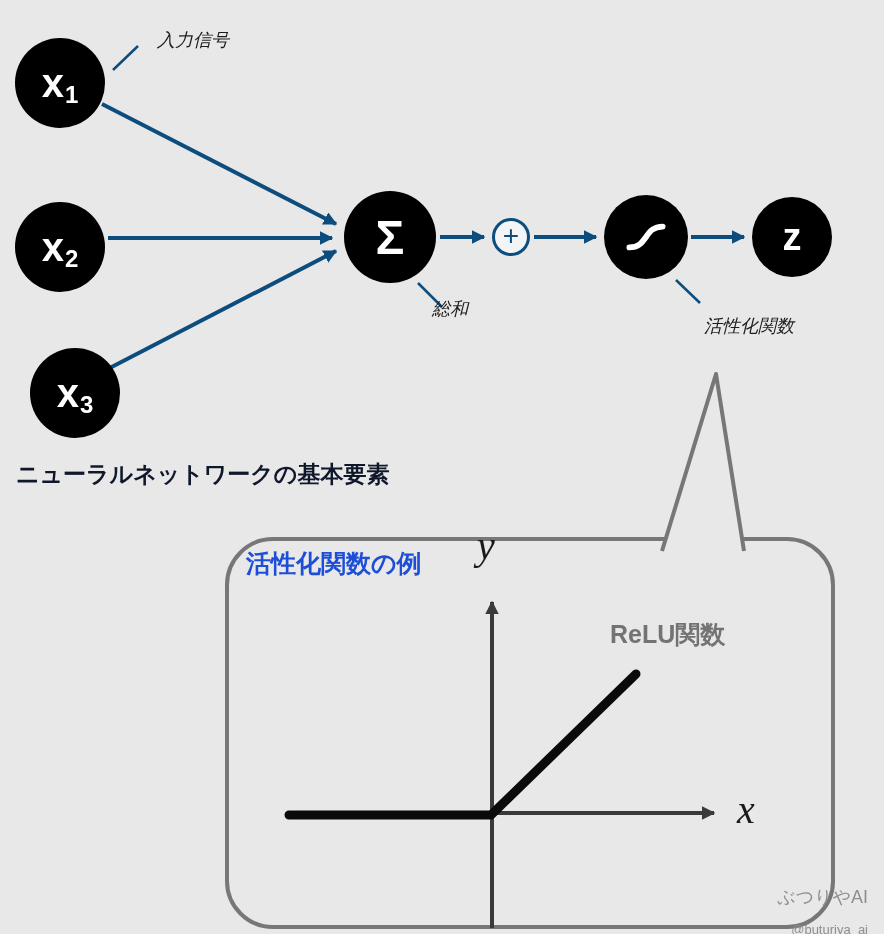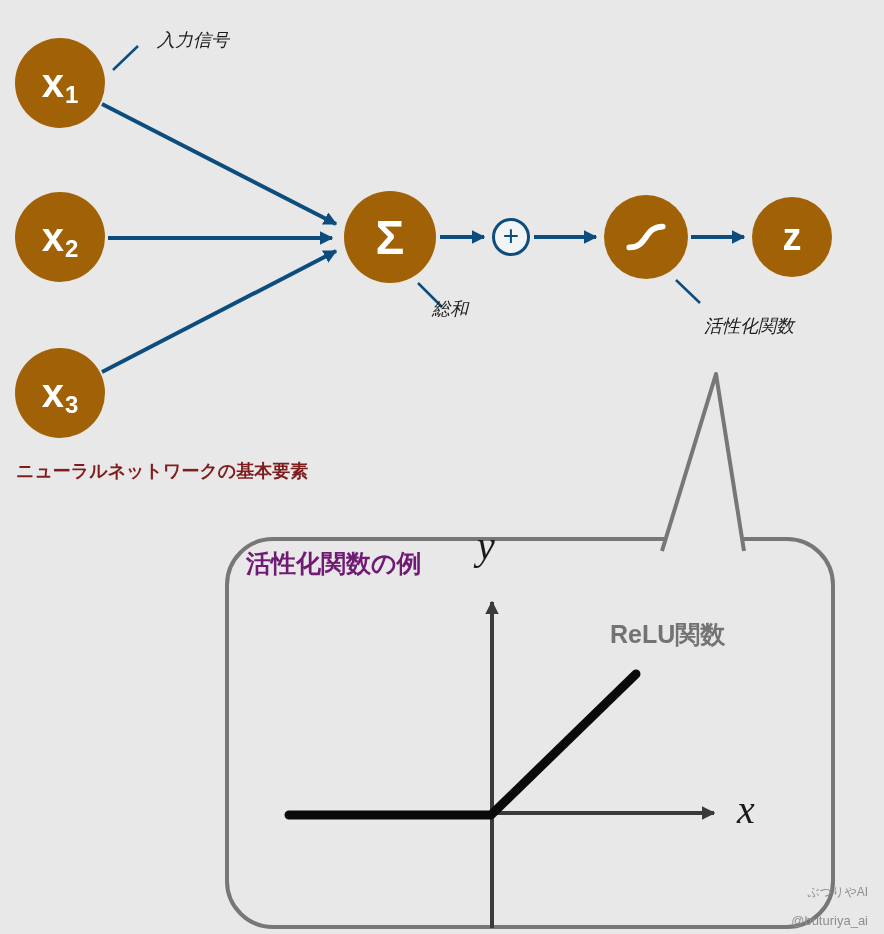--- a/index.html
+++ b/index.html
@@ -9,7 +9,7 @@
     font-family:"Liberation Sans","DejaVu Sans",sans-serif;
   }
   .node{
-    position:absolute;border-radius:50%;background:#a16207;color:#ffffff;
+    position:absolute;border-radius:50%;background:#000000;color:#ffffff;
     display:flex;align-items:center;justify-content:center;
     font-weight:bold;box-sizing:border-box;
   }

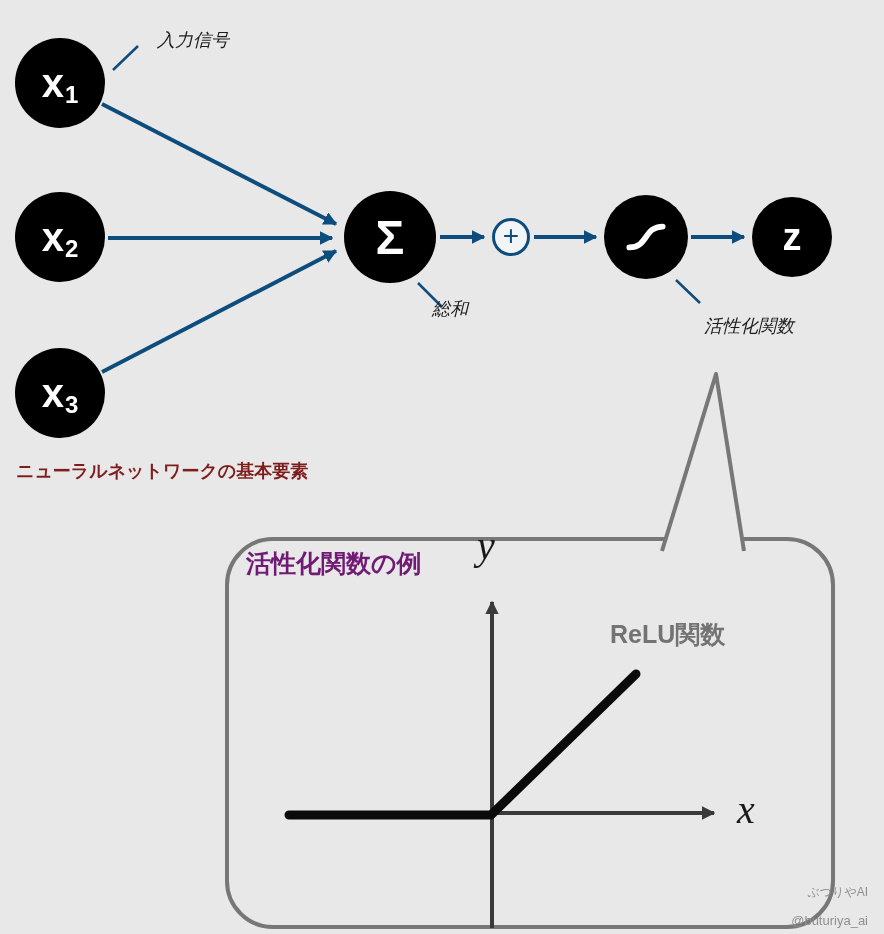--- a/index.html
+++ b/index.html
@@ -83,7 +83,7 @@
 <div class="node node-input" style="left:15px;top:38px;">
   <span><span>x</span><span class="sub">1</span></span>
 </div>
-<div class="node node-input" style="left:15px;top:192px;justify-content:center;">
+<div class="node node-input" style="left:15px;top:202px;justify-content:center;">
   <span><span>x</span><span class="sub">2</span></span>
 </div>
 <div class="node node-input" style="left:15px;top:348px;align-items:center;">

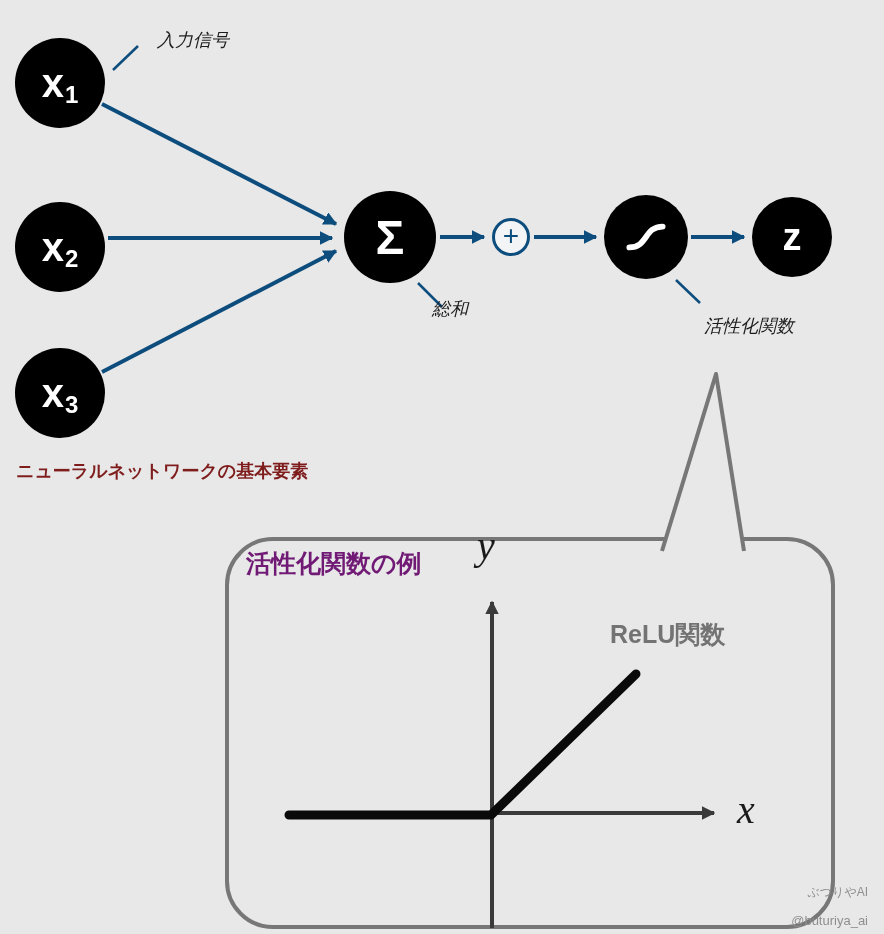--- a/index.html
+++ b/index.html
@@ -86,7 +86,7 @@
 <div class="node node-input" style="left:15px;top:202px;justify-content:center;">
   <span><span>x</span><span class="sub">2</span></span>
 </div>
-<div class="node node-input" style="left:15px;top:348px;align-items:center;">
+<div class="node node-input" style="left:30px;top:348px;align-items:center;">
   <span><span>x</span><span class="sub">3</span></span>
 </div>
 

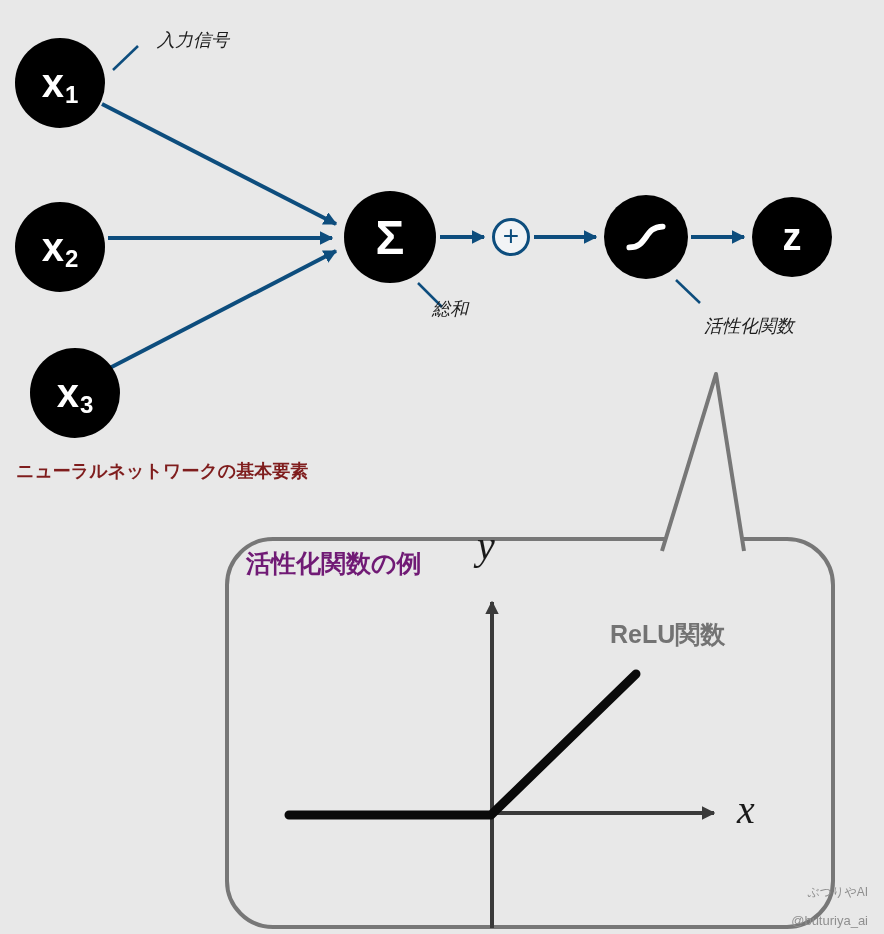--- a/index.html
+++ b/index.html
@@ -24,7 +24,7 @@
   }
   .sub{font-size:0.6em;position:relative;top:0.28em;margin-left:1px;}
   .jp-label{position:absolute;font-size:18px;color:#1c1c1c;white-space:nowrap;font-style:italic;}
-  .title{position:absolute;left:16px;top:459px;font-size:18px;font-weight:bold;color:#7f1d1d;white-space:nowrap;text-align:center;}
+  .title{position:absolute;left:16px;top:459px;font-size:23px;font-weight:bold;color:#0f172a;white-space:nowrap;text-align:center;}
   .bubble{
     position:absolute;left:225px;top:537px;width:610px;height:392px;
     border:4px solid #777777;border-radius:48px;background:#e8e8e8;box-sizing:border-box;

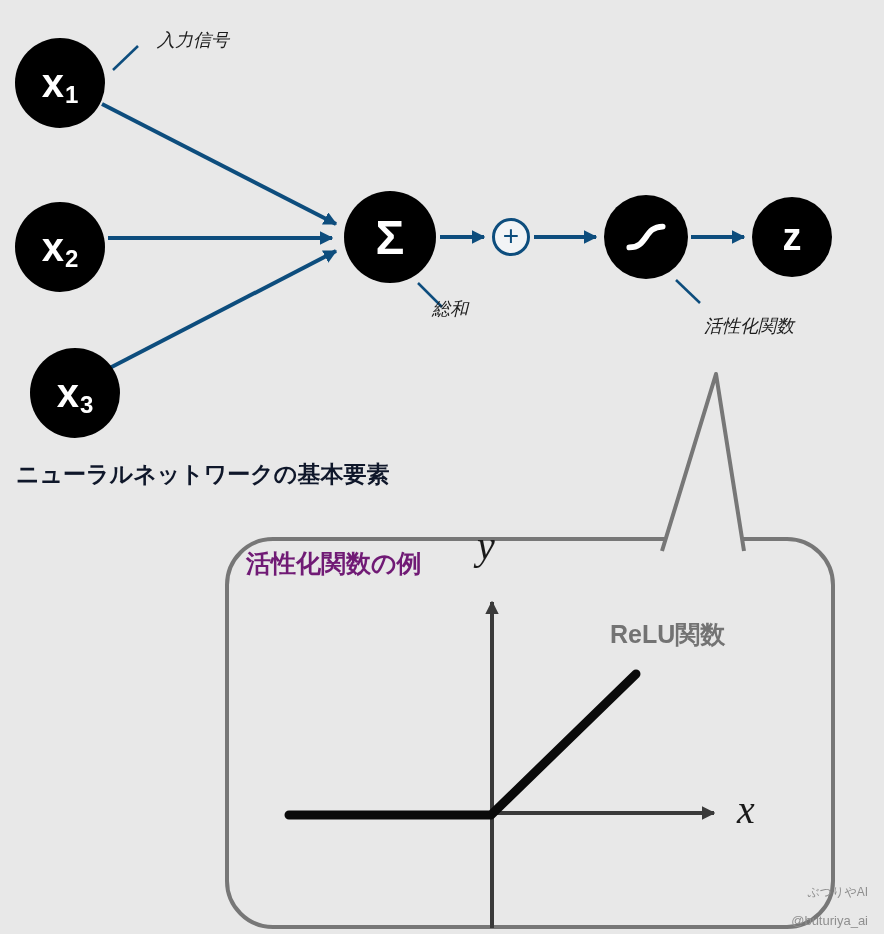--- a/index.html
+++ b/index.html
@@ -29,7 +29,7 @@
     position:absolute;left:225px;top:537px;width:610px;height:392px;
     border:4px solid #777777;border-radius:48px;background:#e8e8e8;box-sizing:border-box;
   }
-  .callout-title{position:absolute;left:246px;top:547px;font-size:25px;font-weight:bold;color:#701a75;white-space:nowrap;text-align:center;}
+  .callout-title{position:absolute;left:246px;top:547px;font-size:25px;font-weight:bold;color:#1d4ed8;white-space:nowrap;text-align:center;}
   .relu-label{position:absolute;left:610px;top:618px;font-size:25px;font-weight:bold;color:#737373;white-space:nowrap;}
   .axis-letter{
     position:absolute;font-family:"Liberation Serif","DejaVu Serif",serif;

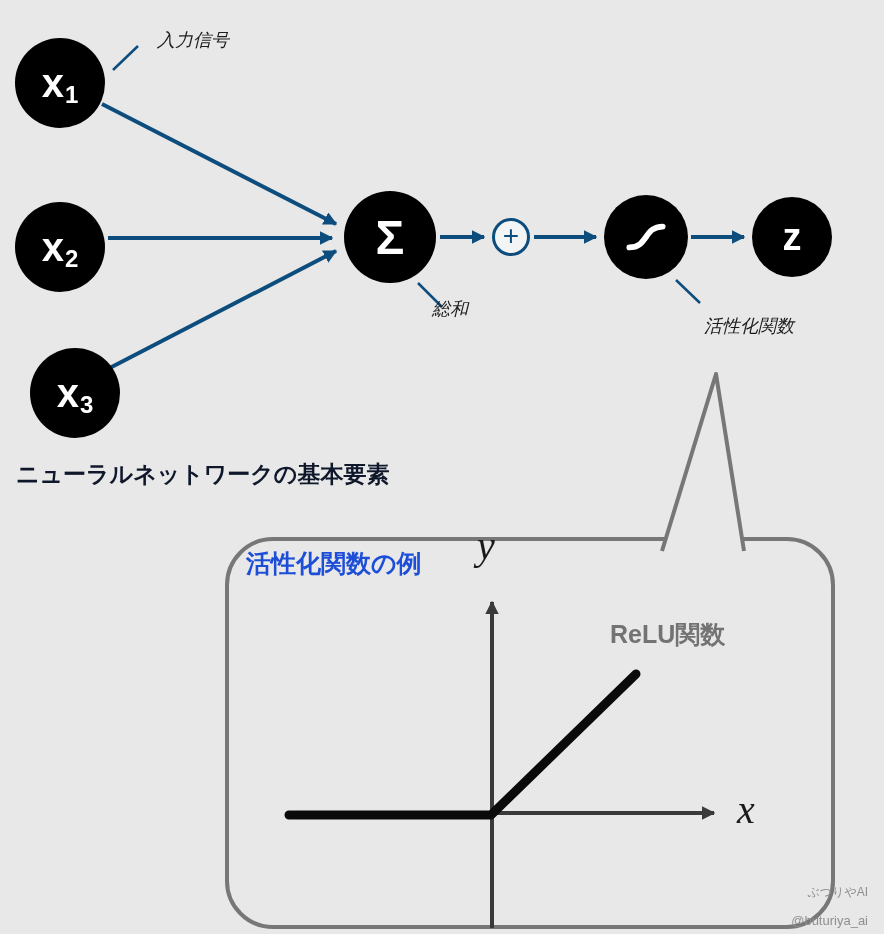--- a/index.html
+++ b/index.html
@@ -41,7 +41,7 @@
     position:absolute;right:16px;top:884px;text-align:right;
     color:#8f8f8f;line-height:1.45;
   }
-  .watermark .wm1{font-size:12px;}
+  .watermark .wm1{font-size:18px;}
   .watermark .wm2{font-size:13px;margin-top:11px;}
   svg.overlay{position:absolute;left:0;top:0;pointer-events:none;}
 </style>

